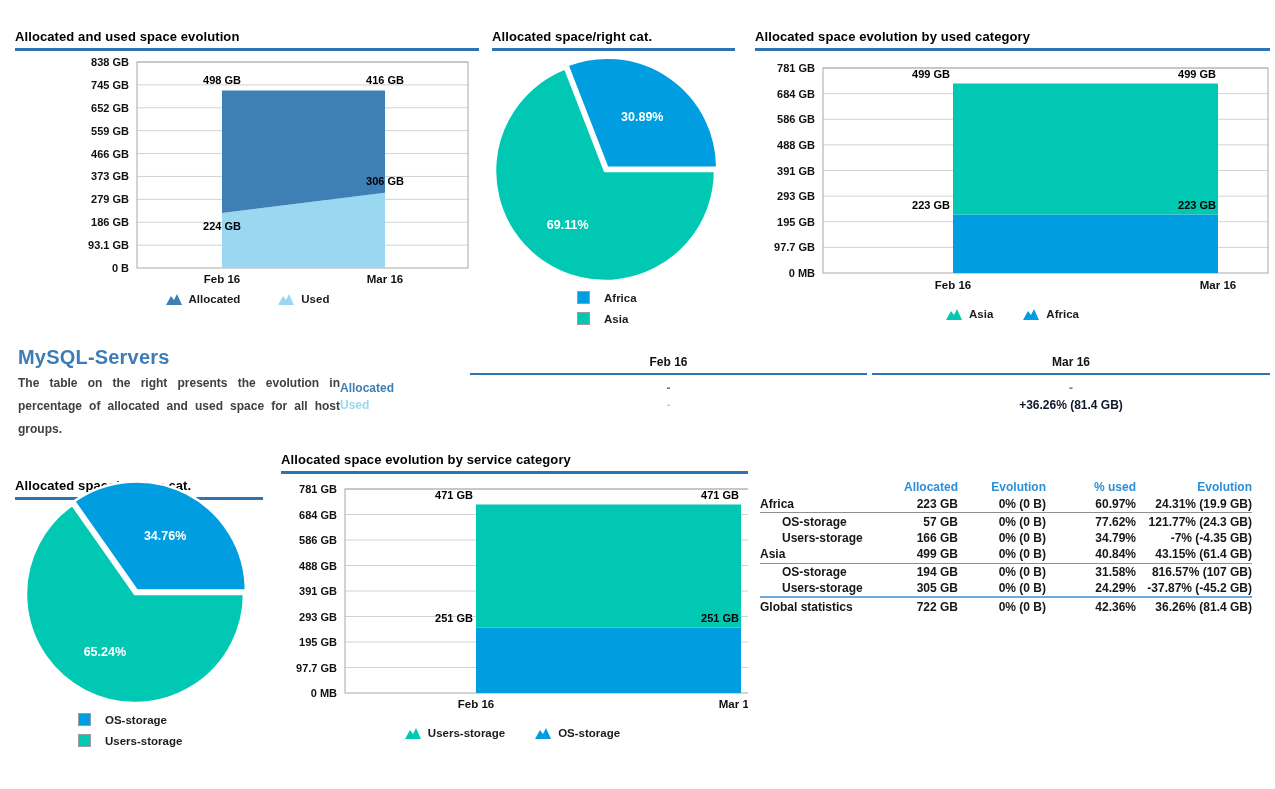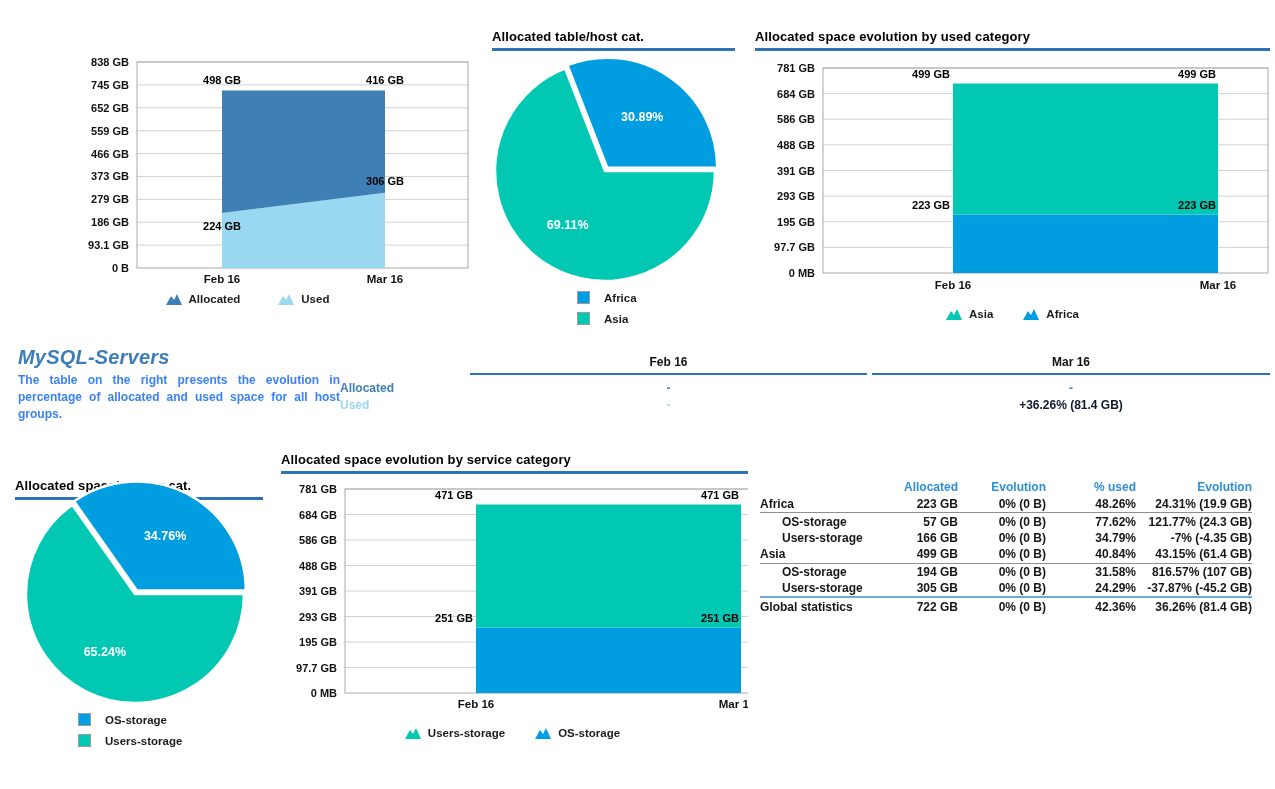--- a/index.html
+++ b/index.html
@@ -37,6 +37,7 @@
 
 <div class="page">
 
+  <div class="ctitle" style="left:15px;top:29px;width:464px">Allocated and used space evolution</div>
   <svg id="svg-alloc-used" class="abs" style="left:15px;top:56px" width="465" height="238">
       <text x="114" y="216" text-anchor="end" class="tick">0 B</text>
       <line x1="122" y1="189.11111111111111" x2="453" y2="189.11111111111111" stroke="#d2d2d2" stroke-width="1"></line>

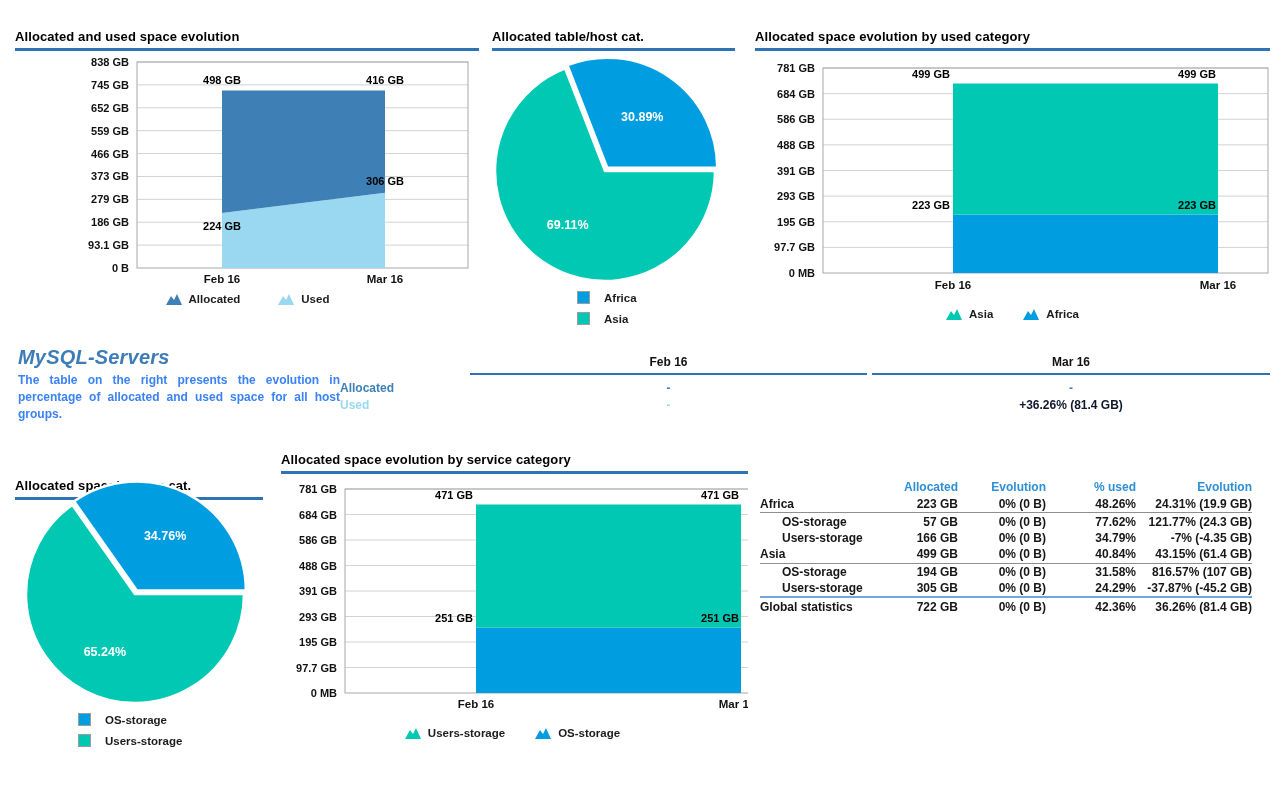--- a/index.html
+++ b/index.html
@@ -83,7 +83,7 @@
     </span>
   </div>
 
-  <div class="ctitle" style="left:492px;top:29px;width:243px">Allocated table/host cat.</div>
+  <div class="ctitle" style="left:492px;top:29px;width:243px">Allocated space/right cat.</div>
   <svg id="svg-host-pie" class="abs" style="left:492px;top:52px" width="243" height="232">
       <path d="M 113 119 L 223 119 A 110 110 0 0 0 73.21413765510252 16.447159193551016 Z" fill="#009EE0" stroke="#fff" stroke-width="2.5" stroke-linejoin="round" transform="translate(2.2597528047450037,-3.3005328753774124)"></path>
       <text x="150.28592127829256" y="68.5412075562727" text-anchor="middle" class="pct">30.89%</text>

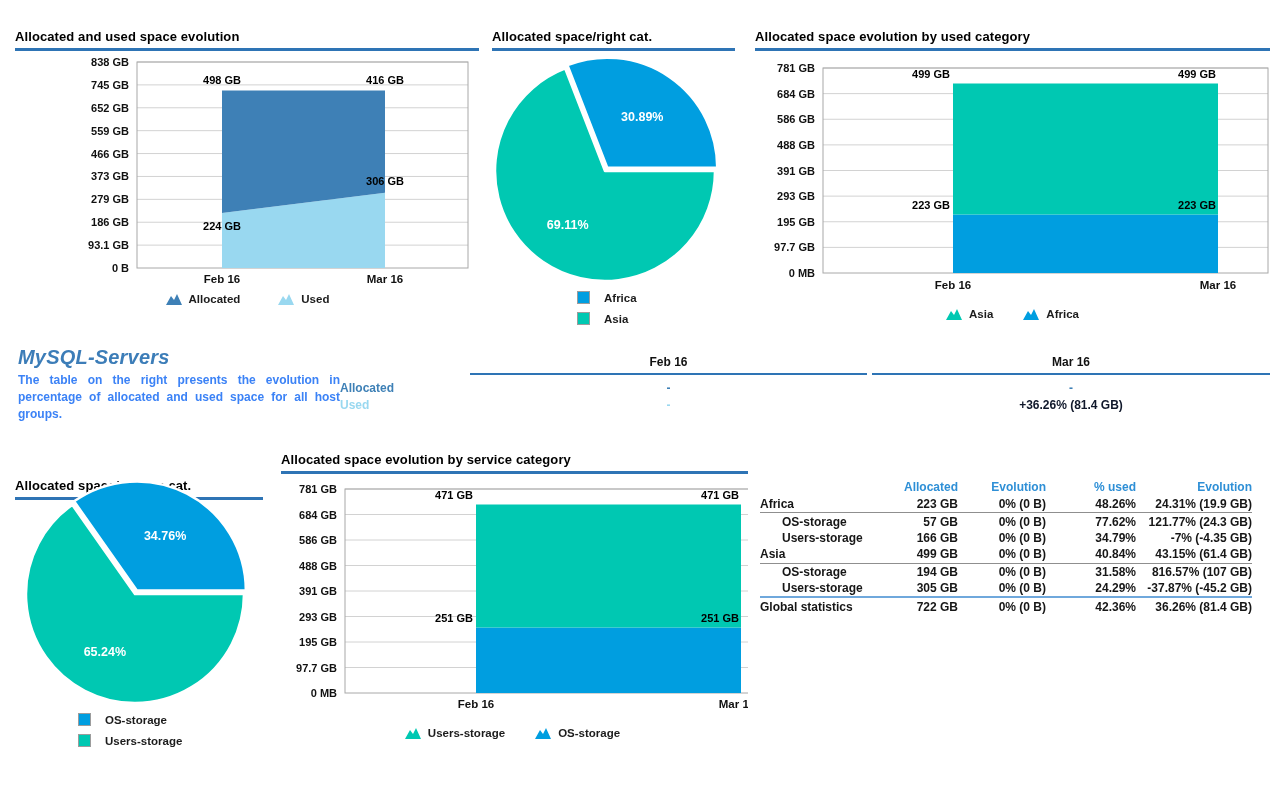--- a/index.html
+++ b/index.html
@@ -18,7 +18,7 @@
   .plegend{position:absolute;font-size:11.5px;font-weight:700;color:#1c1c1c;}
   .prow{display:flex;align-items:center;gap:14px;margin-bottom:8px;}
   .sq{width:13px;height:13px;border:1px solid #9c9c9c;box-sizing:border-box;display:inline-block;}
-  .h1{position:absolute;font-size:20px;font-weight:700;letter-spacing:.2px;font-style:italic;}
+  .h1{position:absolute;font-size:20px;font-weight:700;letter-spacing:.2px;}
   .para{position:absolute;font-size:12px;font-weight:700;line-height:17px;text-align:justify;color:#3b82f6;}
   .rlabel{position:absolute;font-size:12px;font-weight:700;}
   .colhead{position:absolute;text-align:center;font-size:12px;font-weight:700;color:#111;border-bottom:2px solid #2E74B5;padding-bottom:4px;}

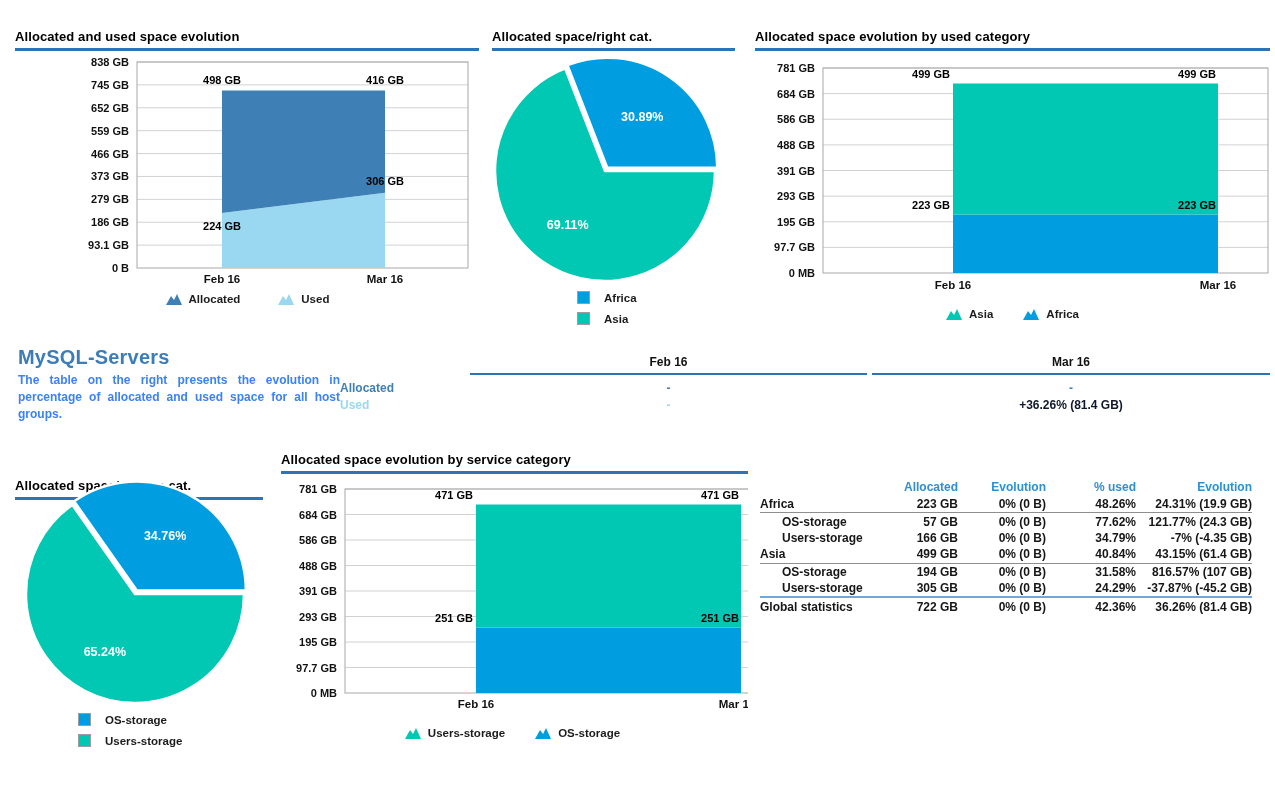--- a/index.html
+++ b/index.html
@@ -19,7 +19,7 @@
   .prow{display:flex;align-items:center;gap:14px;margin-bottom:8px;}
   .sq{width:13px;height:13px;border:1px solid #9c9c9c;box-sizing:border-box;display:inline-block;}
   .h1{position:absolute;font-size:20px;font-weight:700;letter-spacing:.2px;}
-  .para{position:absolute;font-size:12px;font-weight:700;line-height:17px;text-align:justify;color:#3b82f6;}
+  .para{position:absolute;font-size:12px;font-weight:700;line-height:23px;text-align:justify;color:#404040;}
   .rlabel{position:absolute;font-size:12px;font-weight:700;}
   .colhead{position:absolute;text-align:center;font-size:12px;font-weight:700;color:#111;border-bottom:2px solid #2E74B5;padding-bottom:4px;}
   .cval{position:absolute;text-align:center;font-size:12px;font-weight:700;}

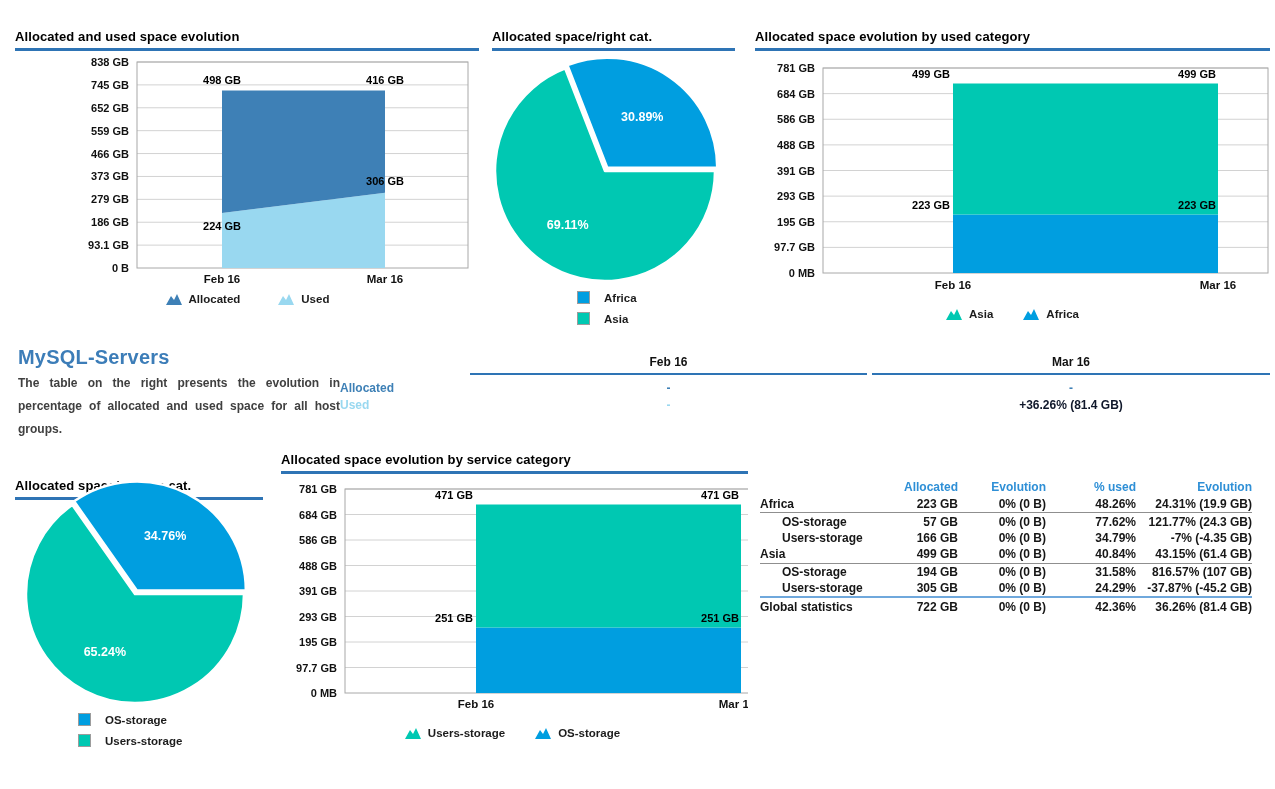--- a/index.html
+++ b/index.html
@@ -234,7 +234,7 @@
       <span class="c0">Africa</span>
       <span class="c1">223 GB</span>
       <span class="c2">0% (0 B)</span>
-      <span class="c3">48.26%</span>
+      <span class="c3">60.97%</span>
       <span class="c4">24.31% (19.9 GB)</span>
     </div>
         <div class="trow">

